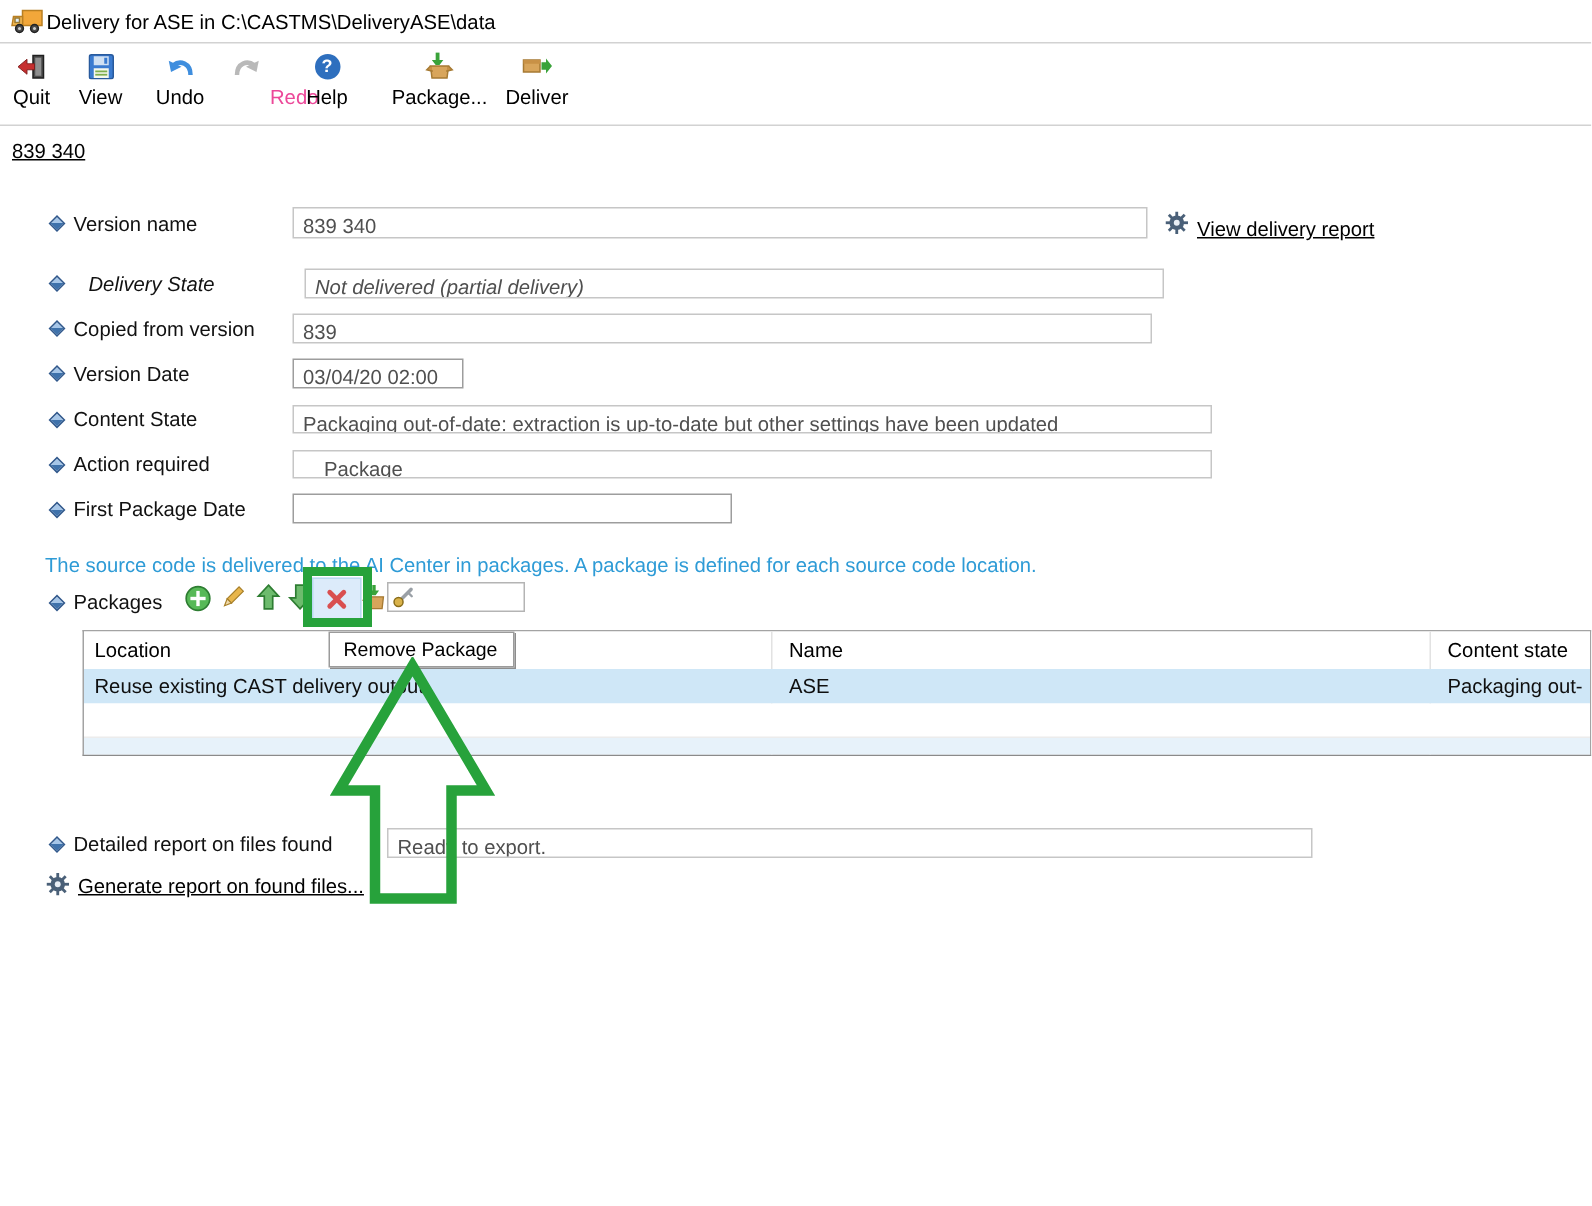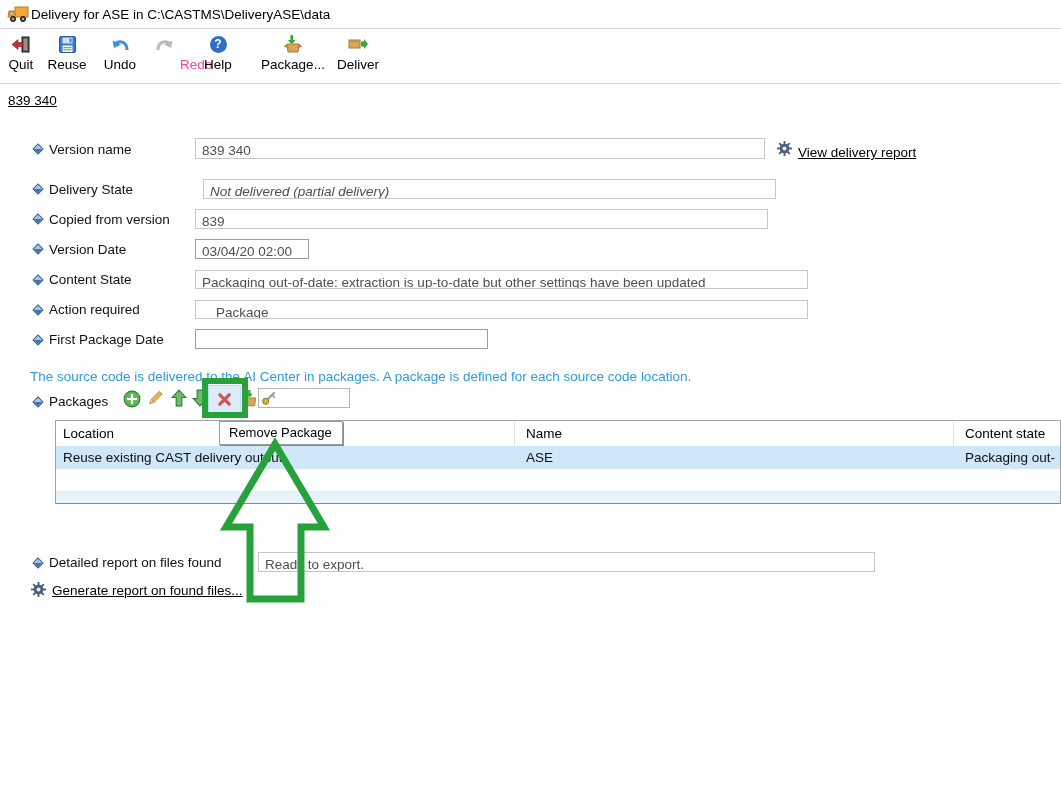--- a/index.html
+++ b/index.html
@@ -98,7 +98,7 @@
         <rect x="4.5" y="13.2" width="8" height="1.2" fill="#7fae4e"></rect>
       </svg>
     </div>
-    <div class="tlabel">Reuse</div>
+    <div class="tlabel">View</div>
   </div>
 
   <div class="tbtn" style="left:96px; width:48px;">

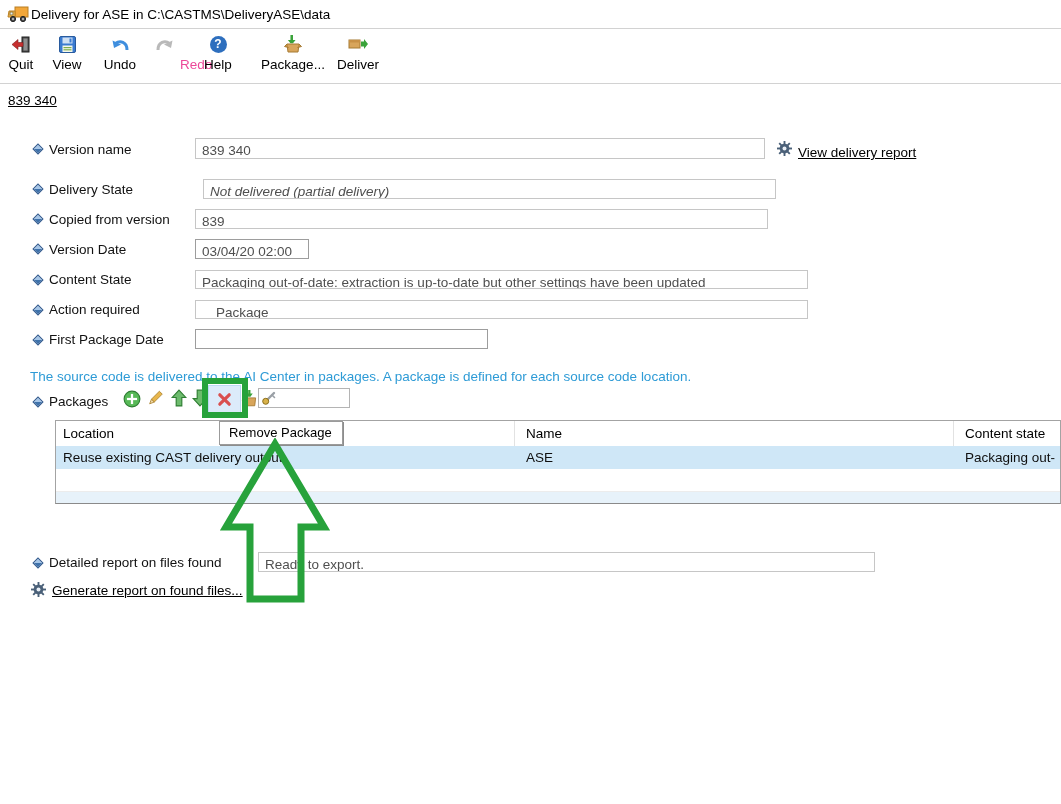--- a/index.html
+++ b/index.html
@@ -172,7 +172,7 @@
   <a class="ilink" style="left:798px; top:145px;">View delivery report</a>
 
   <span class="diamond" style="left:34px; top:185px;"></span>
-  <span class="flabel" style="left:49px; top:182px;">Delivery State</span>
+  <span class="flabel" style="left:59px; top:182px;font-style:italic;">Delivery State</span>
   <div class="ffield" style="left:203px; top:179px; width:573px; height:20px;font-style:italic;">Not delivered (partial delivery)</div>
 
   <span class="diamond" style="left:34px; top:215px;"></span>

